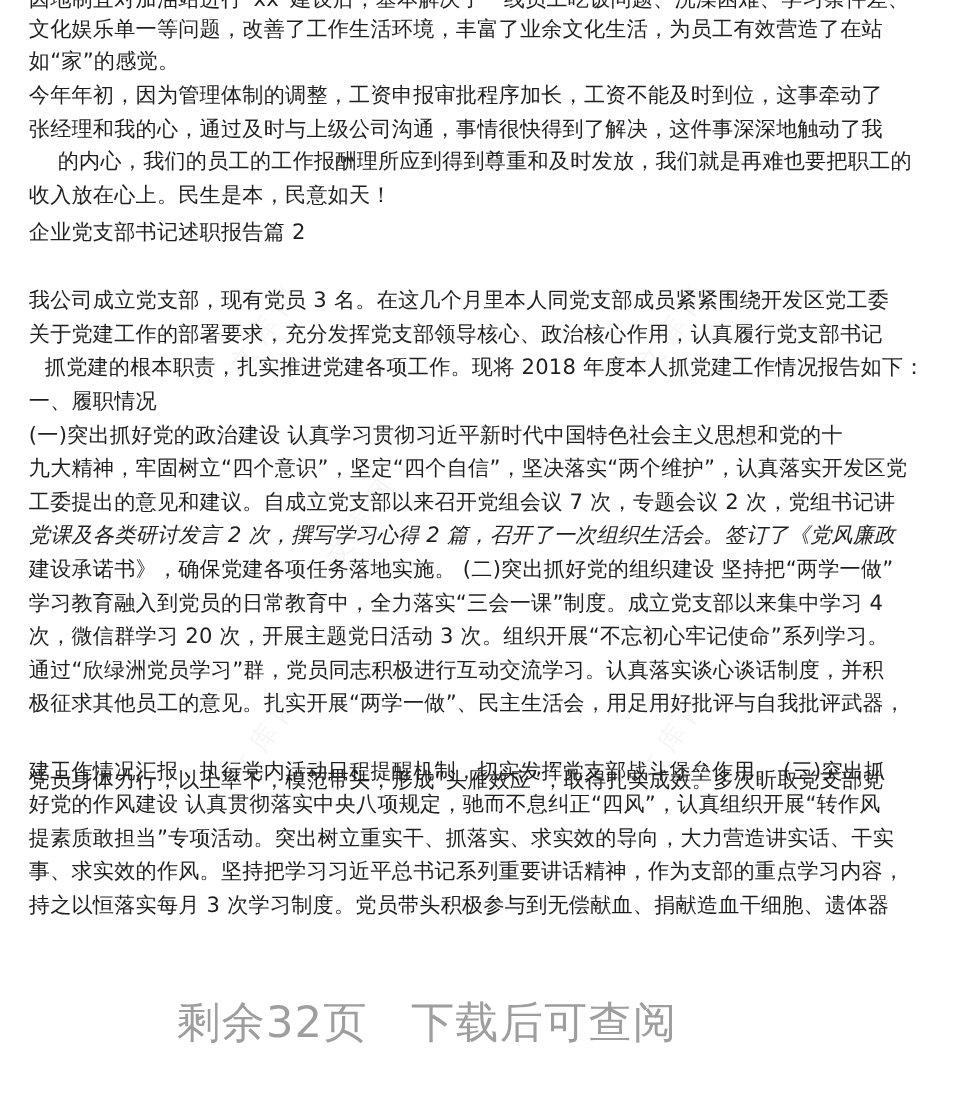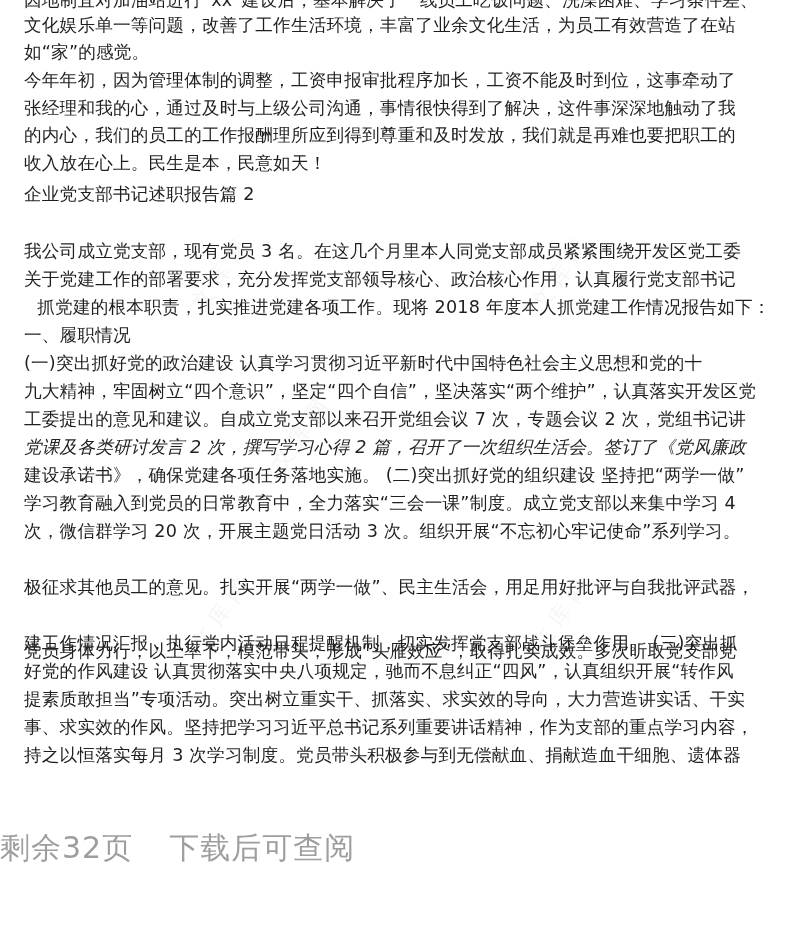--- a/index.html
+++ b/index.html
@@ -76,7 +76,7 @@
   <div class="line" style="top:38px;">如“家”的感觉。</div>
   <div class="line" style="top:66px;">今年年初，因为管理体制的调整，工资申报审批程序加长，工资不能及时到位，这事牵动了</div>
   <div class="line" style="top:94px;">张经理和我的心，通过及时与上级公司沟通，事情很快得到了解决，这件事深深地触动了我</div>
-  <div class="line" style="top:121px;">的内心，我们的员工的工作报酬理所应到得到尊重和及时发放，我们就是再难也要把职工的</div>
+  <div class="line" style="top:121px;text-align:center;">的内心，我们的员工的工作报酬理所应到得到尊重和及时发放，我们就是再难也要把职工的</div>
   <div class="line" style="top:149px;">收入放在心上。民生是本，民意如天！</div>
 
   <div class="line" style="top:180px;">企业党支部书记述职报告篇 2</div>

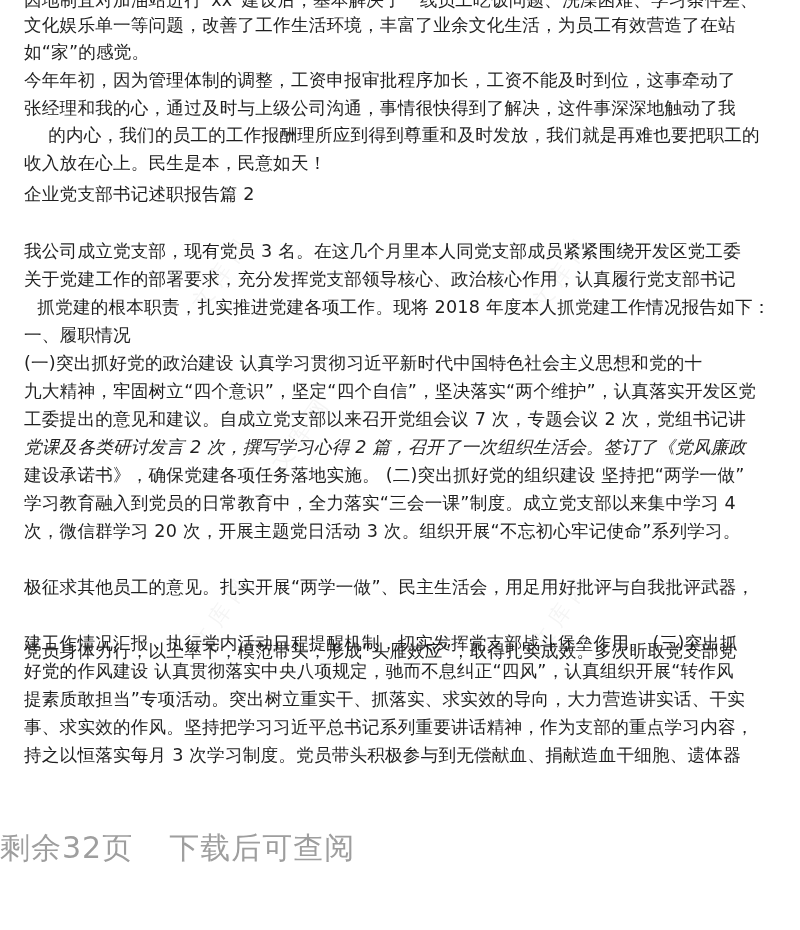--- a/index.html
+++ b/index.html
@@ -92,6 +92,7 @@
   <div class="line" style="top:461px;">建设承诺书》，确保党建各项任务落地实施。 (二)突出抓好党的组织建设  坚持把“两学一做”</div>
   <div class="line" style="top:489px;">学习教育融入到党员的日常教育中，全力落实“三会一课”制度。成立党支部以来集中学习 4</div>
   <div class="line" style="top:517px;">次，微信群学习 20 次，开展主题党日活动 3 次。组织开展“不忘初心牢记使命”系列学习。</div>
+  <div class="line" style="top:545px;">通过“欣绿洲党员学习”群，党员同志积极进行互动交流学习。认真落实谈心谈话制度，并积</div>
   <div class="line" style="top:573px;">极征求其他员工的意见。扎实开展“两学一做”、民主生活会，用足用好批评与自我批评武器，</div>
   <div class="line" style="top:601px;margin-top:36px;">党员身体力行，以上率下，模范带头，形成“头雁效应”，取得扎实成效。多次听取党支部党</div>
   <div class="line" style="top:629px;">建工作情况汇报，执行党内活动日程提醒机制，切实发挥党支部战斗堡垒作用。 (三)突出抓</div>

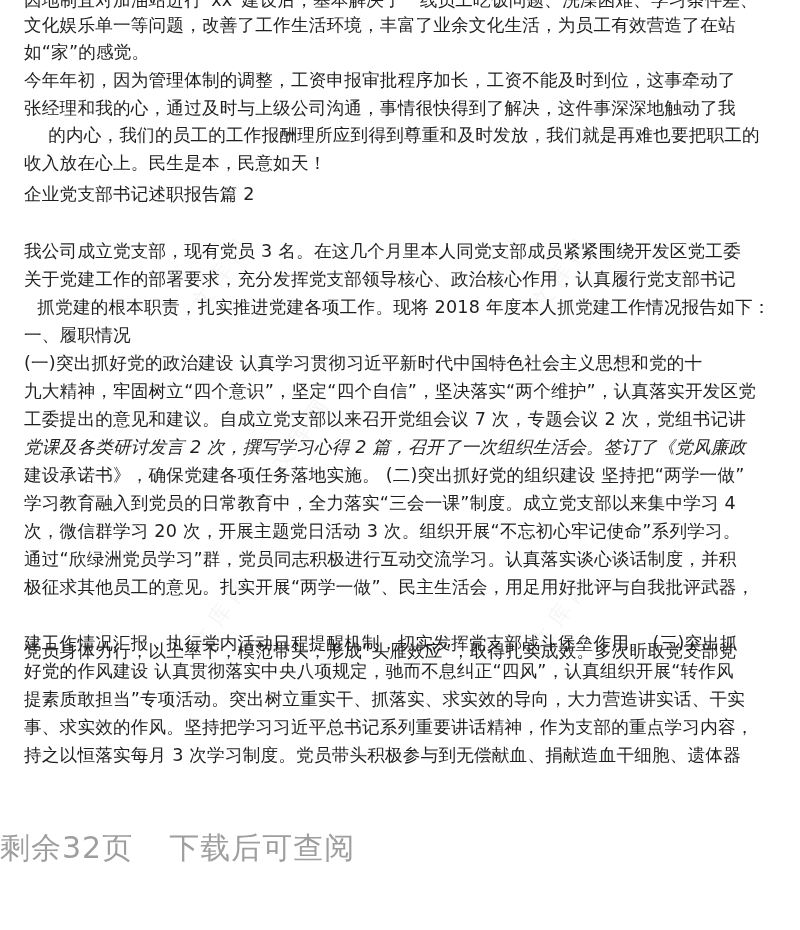--- a/index.html
+++ b/index.html
@@ -49,8 +49,8 @@
       left: 0;
       top: 828px;
       width: 712px;
-      text-align: left;
-      font-size: 30px;
+      text-align: center;
+      font-size: 36px;
       color: #9e9e9e;
       letter-spacing: 1px;
     }

